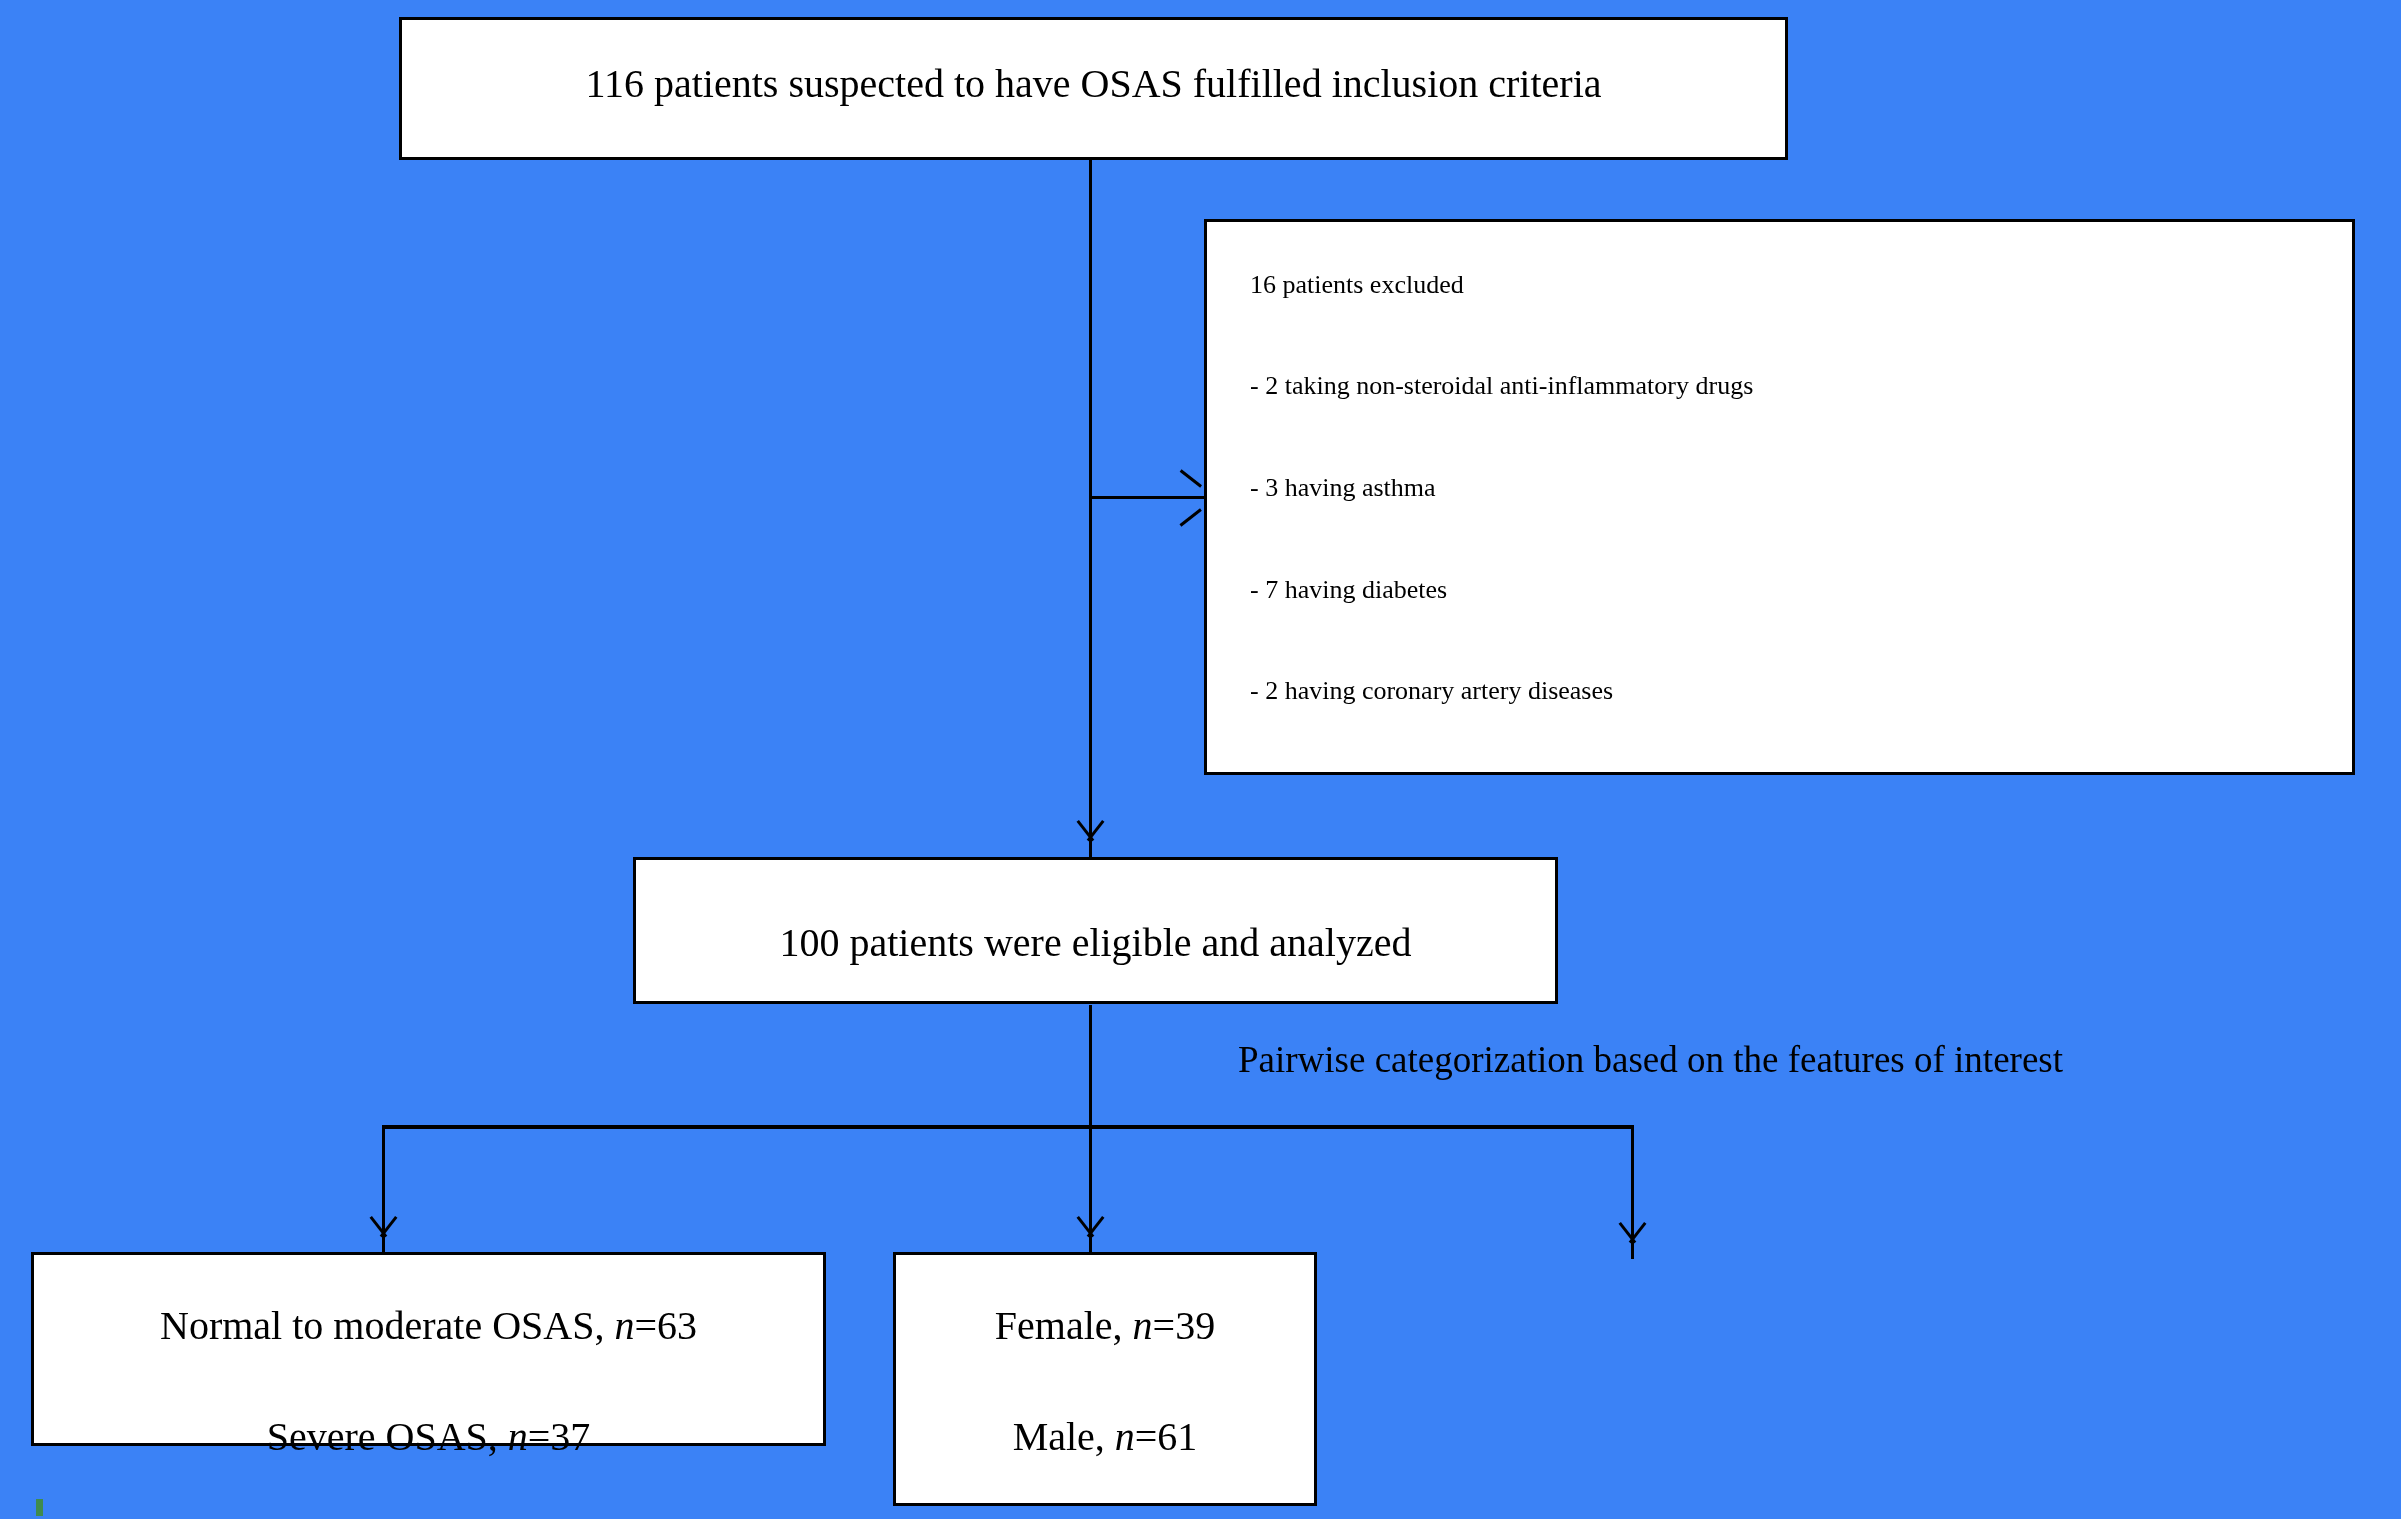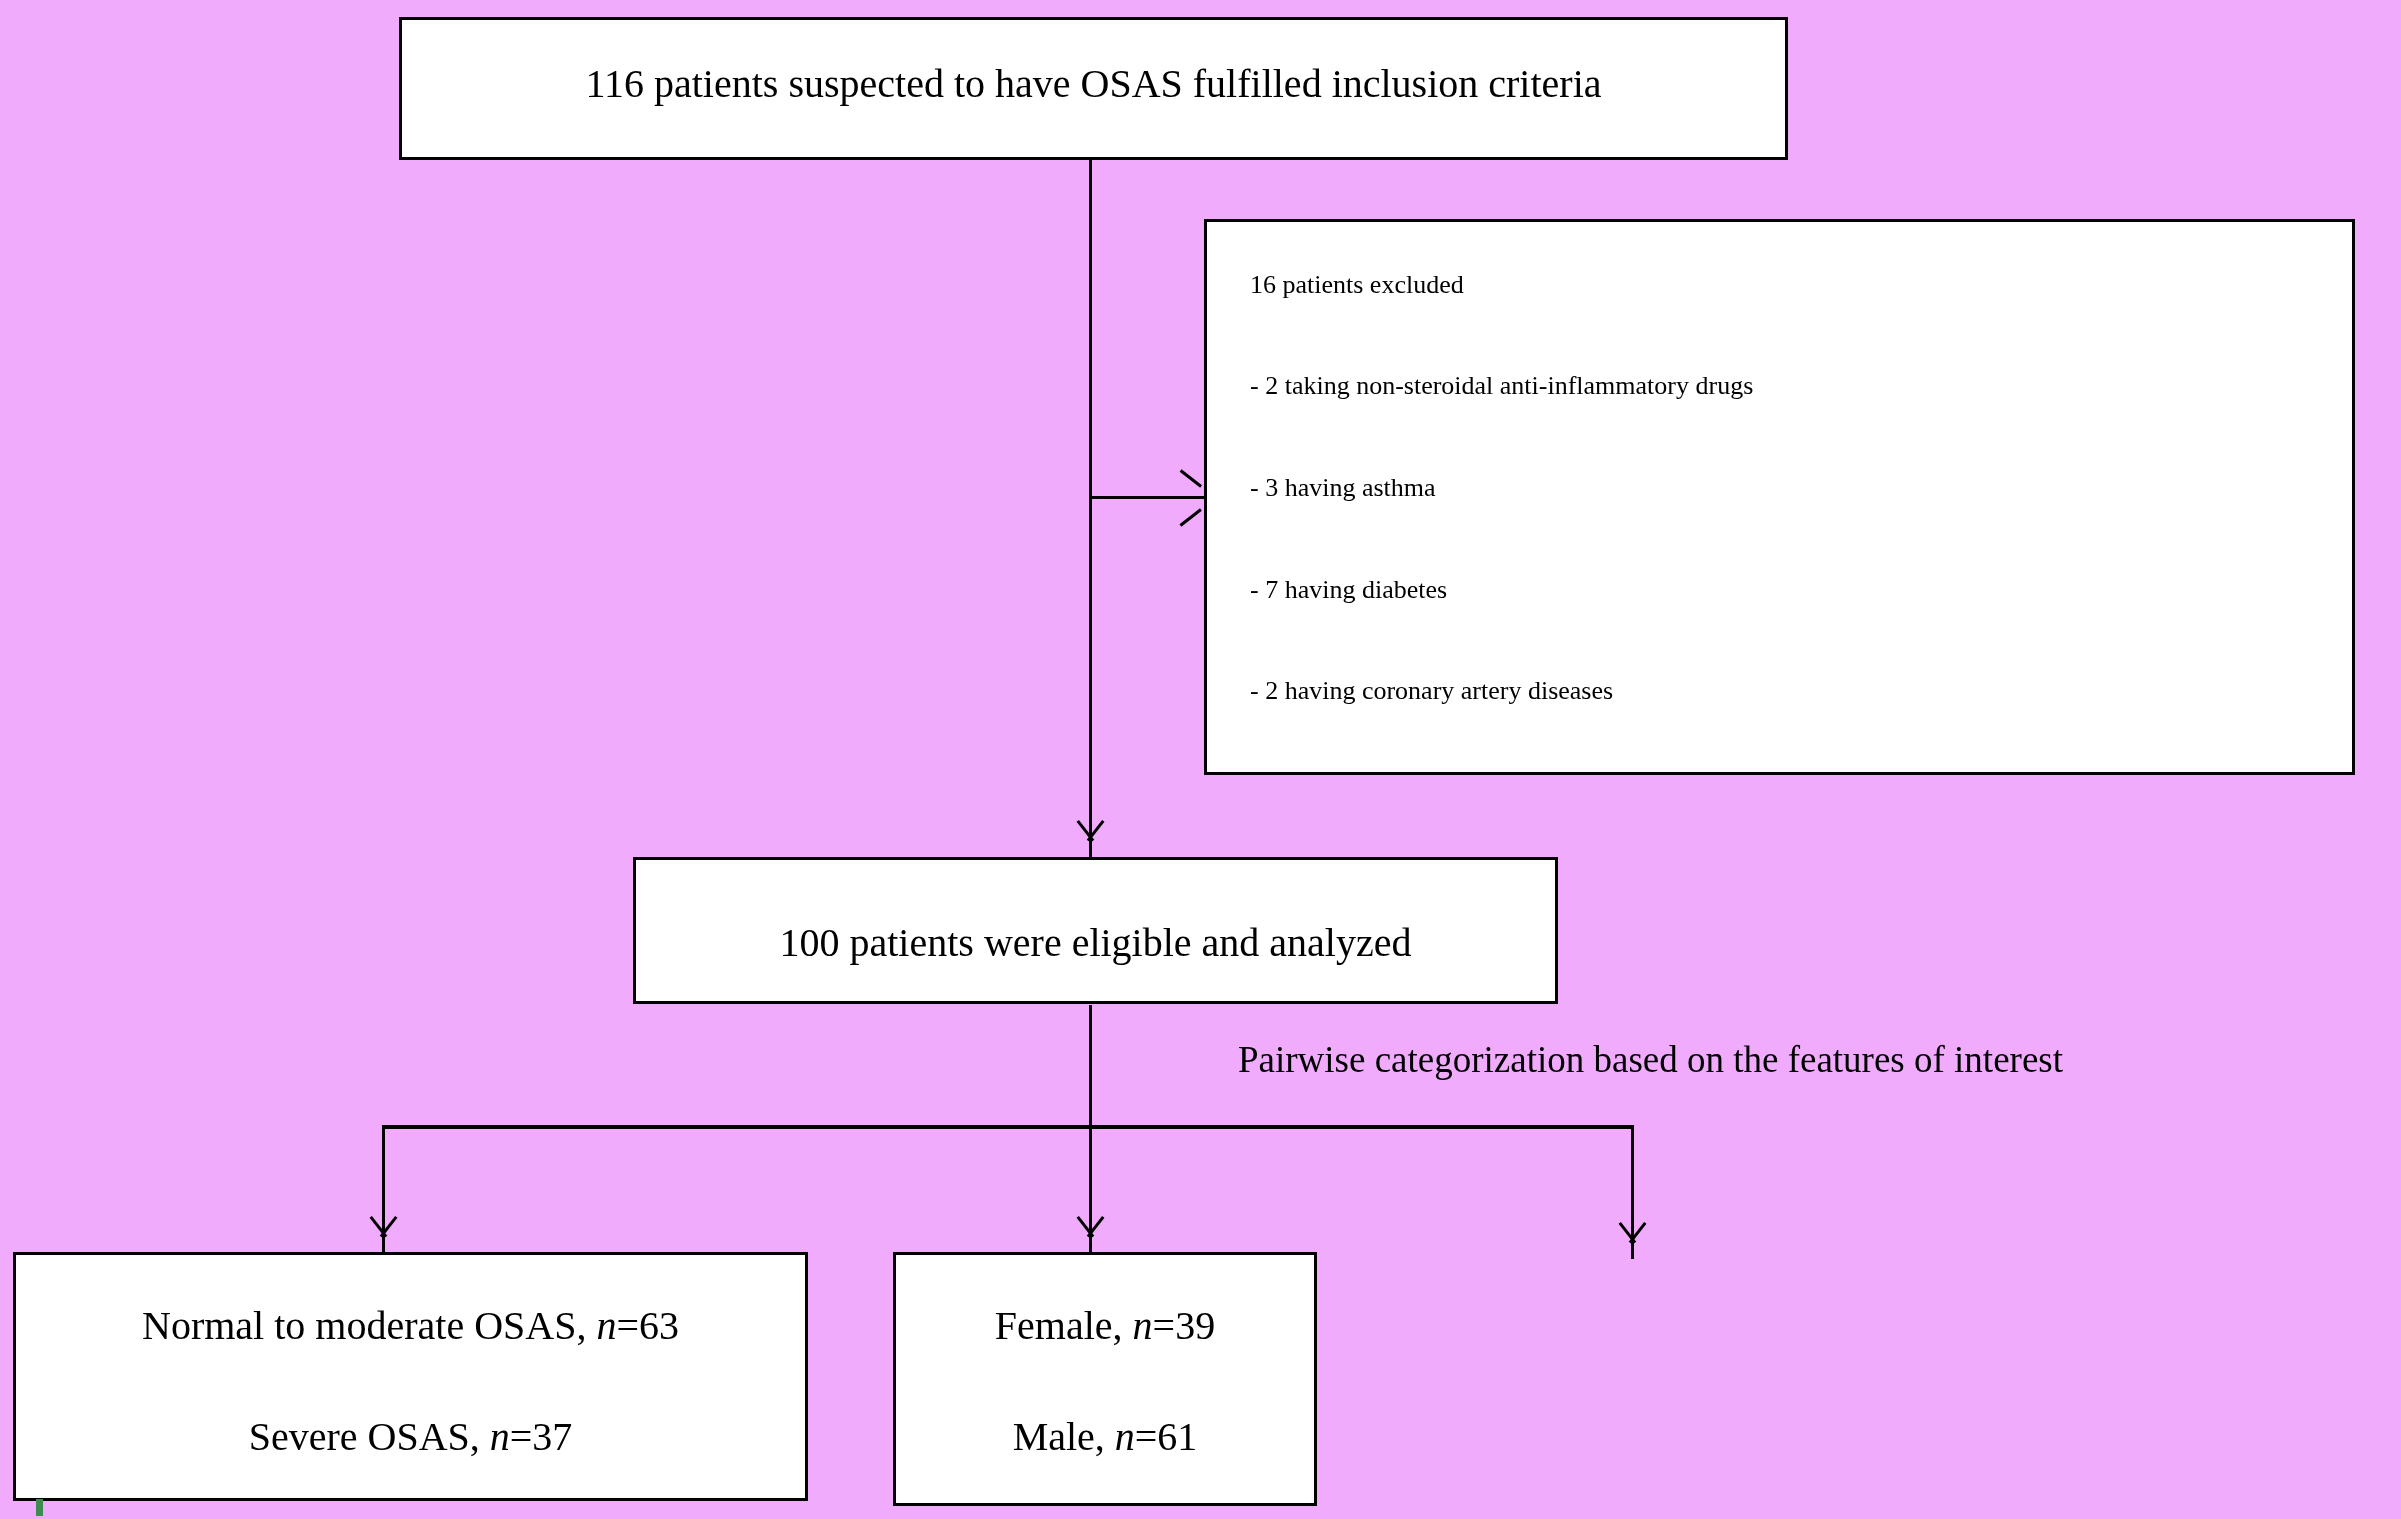--- a/index.html
+++ b/index.html
@@ -12,7 +12,7 @@
     position: relative;
     width: 2401px;
     height: 1519px;
-    background: #f0abfc;
+    background: #3b82f6;
     font-family: "Liberation Serif", "DejaVu Serif", serif;
     color: #000000;
     overflow: hidden;

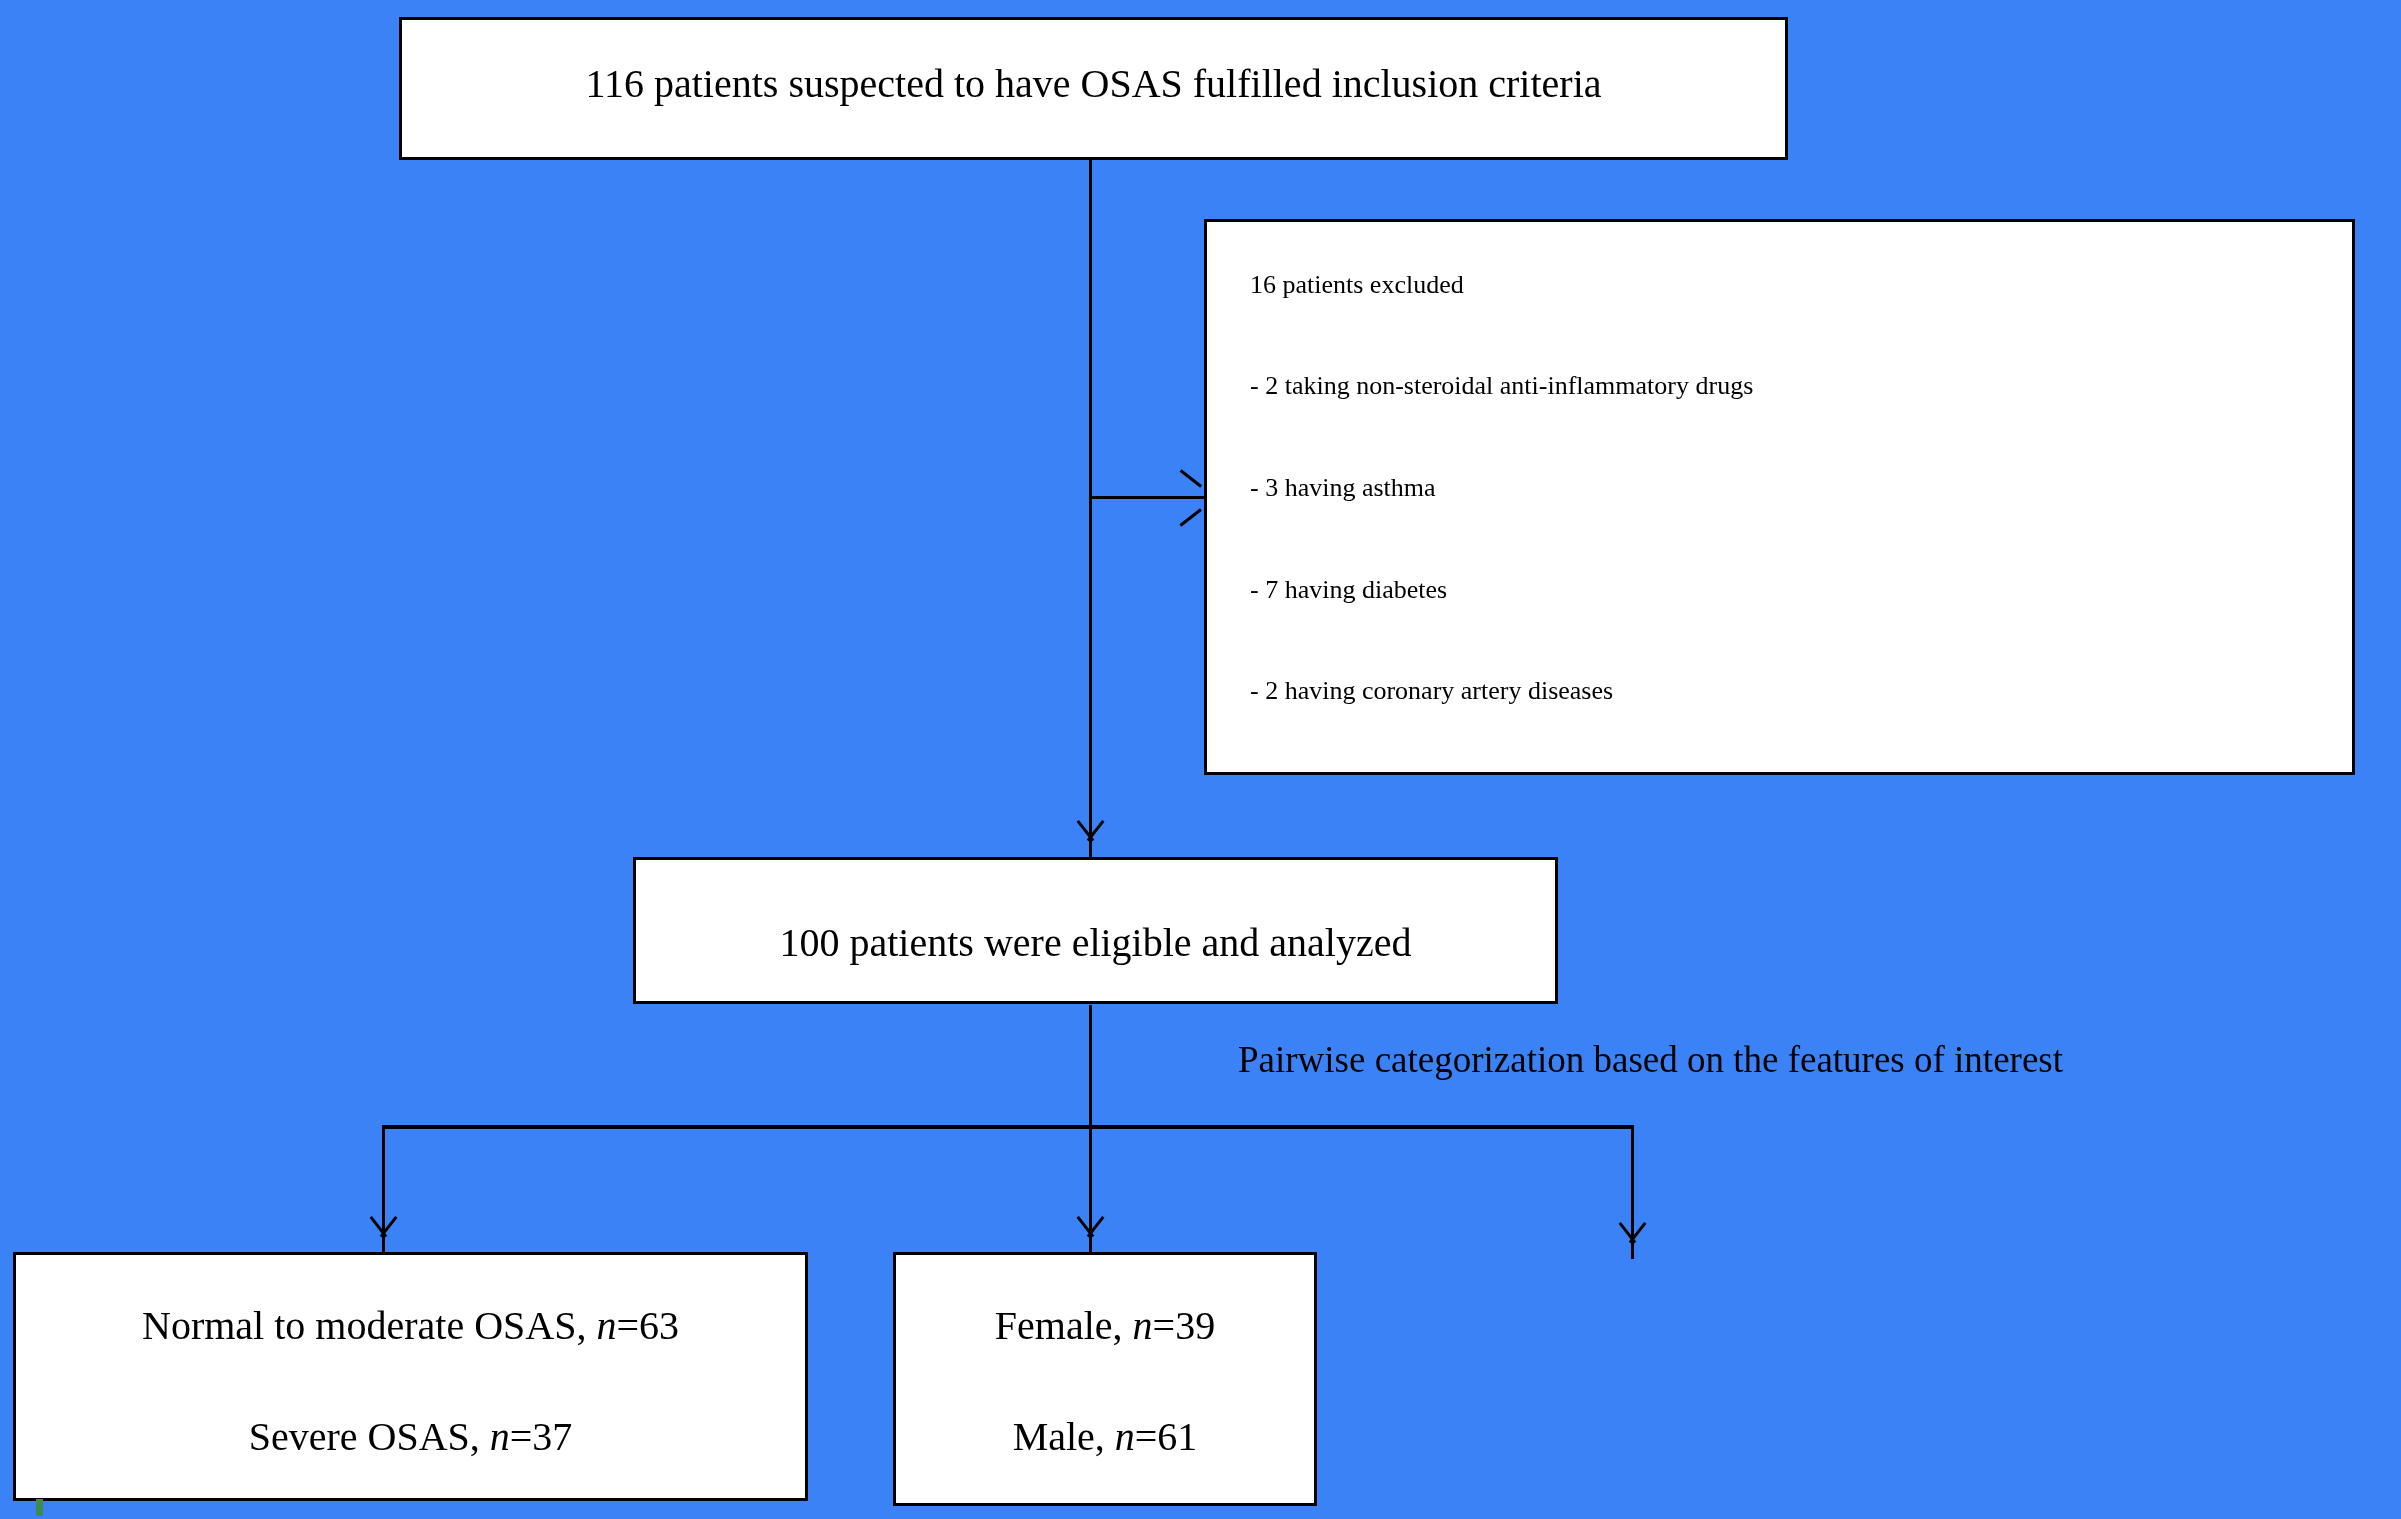--- a/index.html
+++ b/index.html
@@ -168,7 +168,7 @@
   <div class="vline-thin" style="left:1631px; top:1125px; height:134px;"></div>
   <div class="arrow-down" style="left:1613px; top:1231px;"></div>
 
-  <div class="box" style="left:13px; top:1252px; width:795px; height:249px;">
+  <div class="box" style="left:31px; top:1252px; width:795px; height:194px;">
     <div class="centered-line" style="top:51px;">
       <span>Normal to moderate OSAS, </span><span class="italic-n">n</span><span>=63</span>
     </div>

